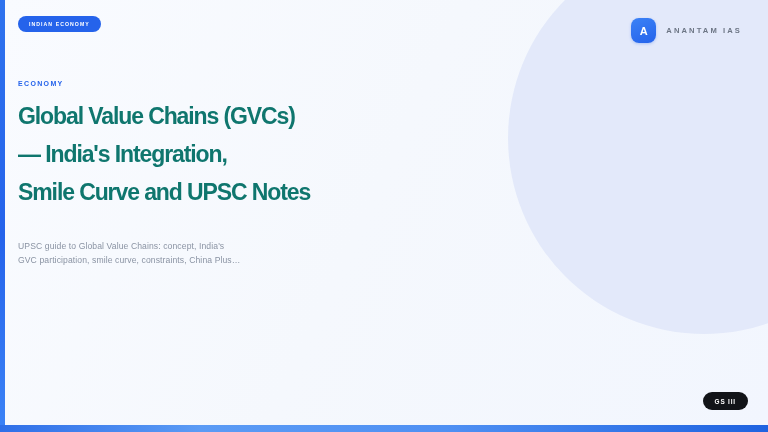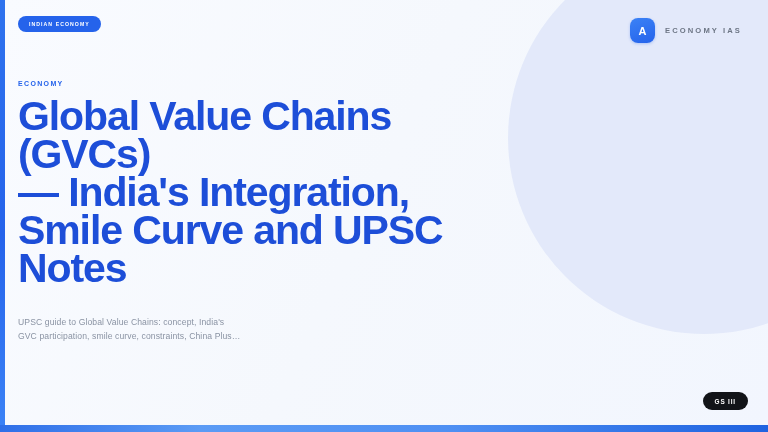--- a/index.html
+++ b/index.html
@@ -150,7 +150,7 @@
     <div id="brand-mark">
       <span>A</span>
     </div>
-    <div id="brand-name">ECONOMY IAS</div>
+    <div id="brand-name">ANANTAM IAS</div>
   </div>
 
   <div id="content">

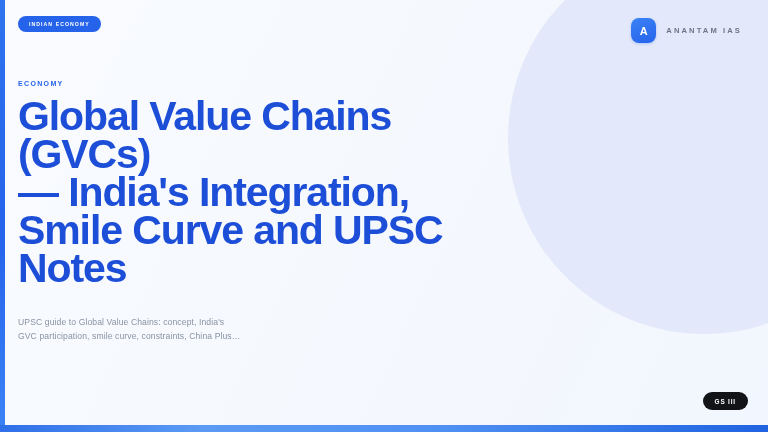--- a/index.html
+++ b/index.html
@@ -98,8 +98,8 @@
     margin-bottom:10px;
   }
   #headline {
-    color:#1d4ed8;
-    font-size:41px;
+    color:#0f766e;
+    font-size:23px;
     font-weight:700;
     line-height:38px;
     letter-spacing:-1.1px;

